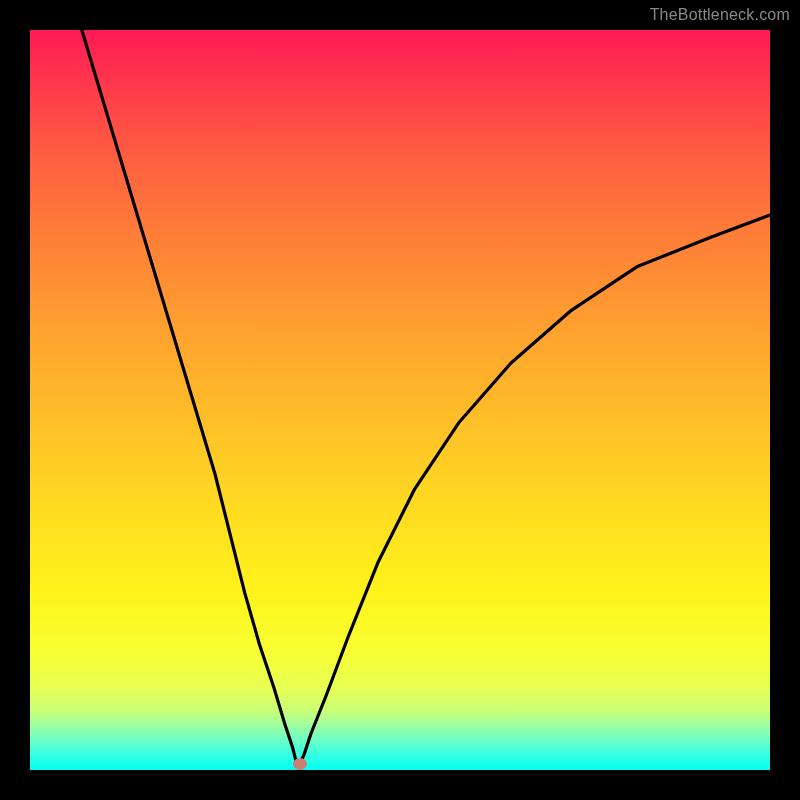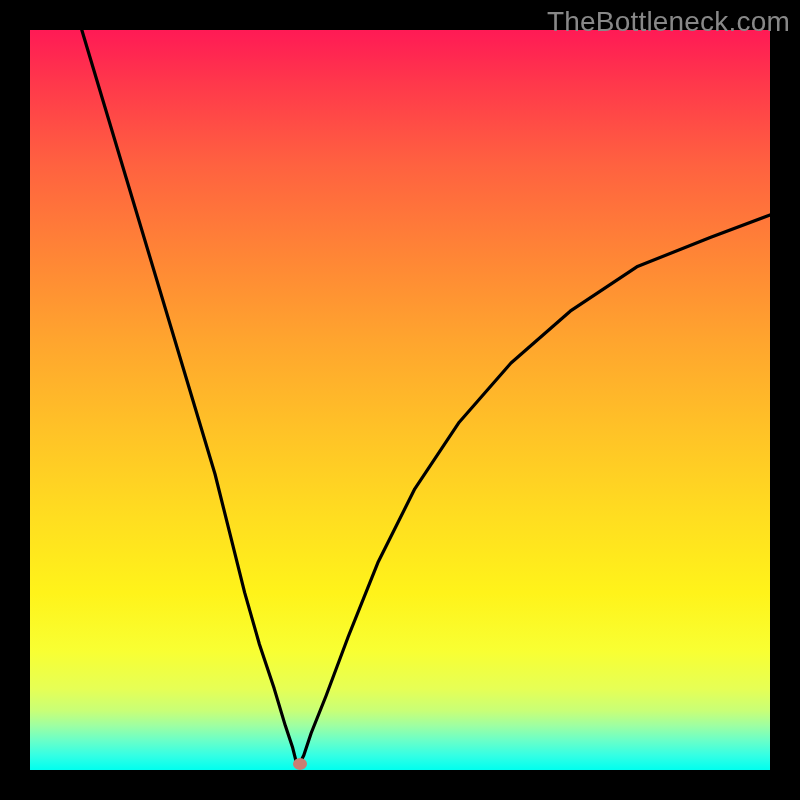--- a/index.html
+++ b/index.html
@@ -16,7 +16,7 @@
     top: 6px;
     right: 10px;
     color: #888;
-    font-size: 28px;
+    font-size: 16px;
     z-index: 10;
     letter-spacing: 0.2px;
   }

